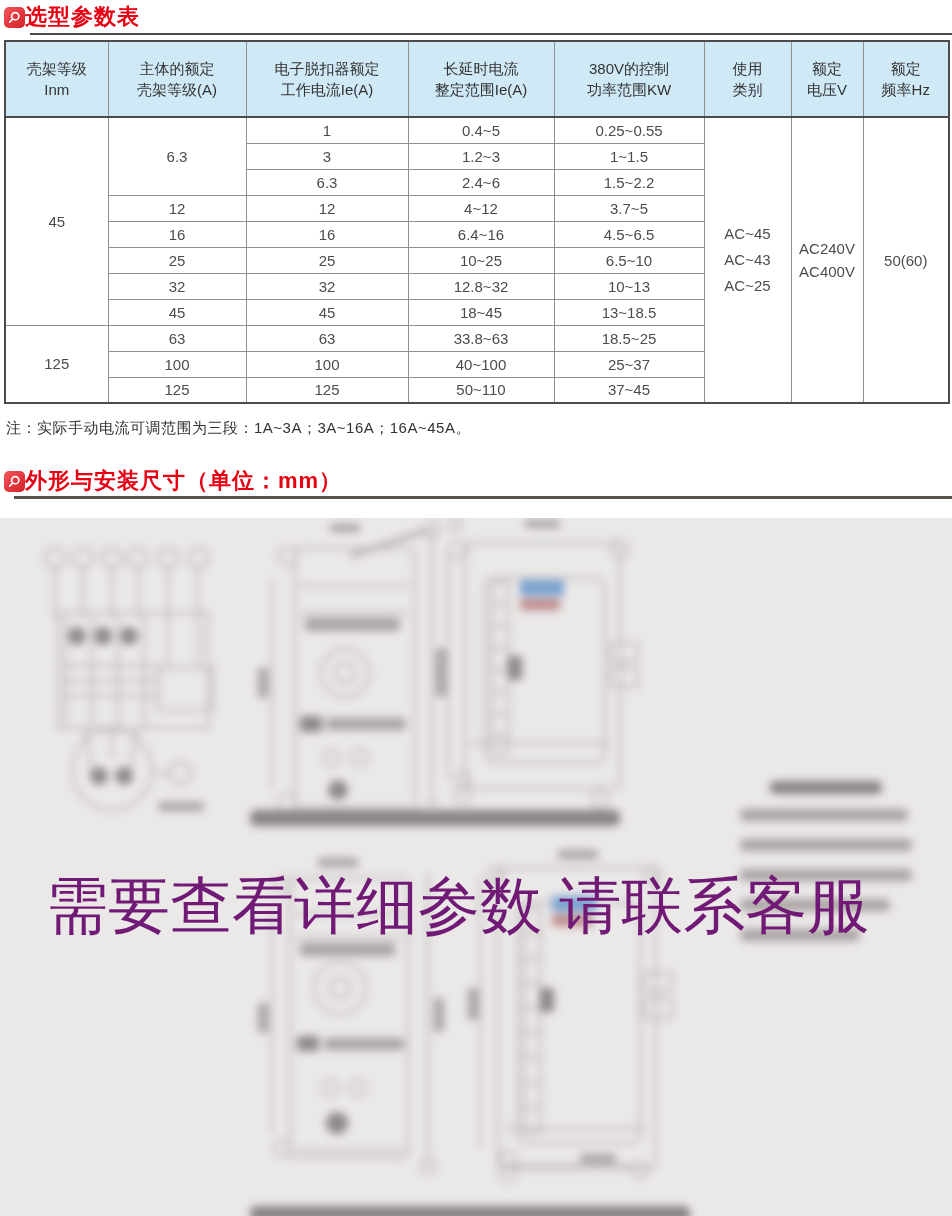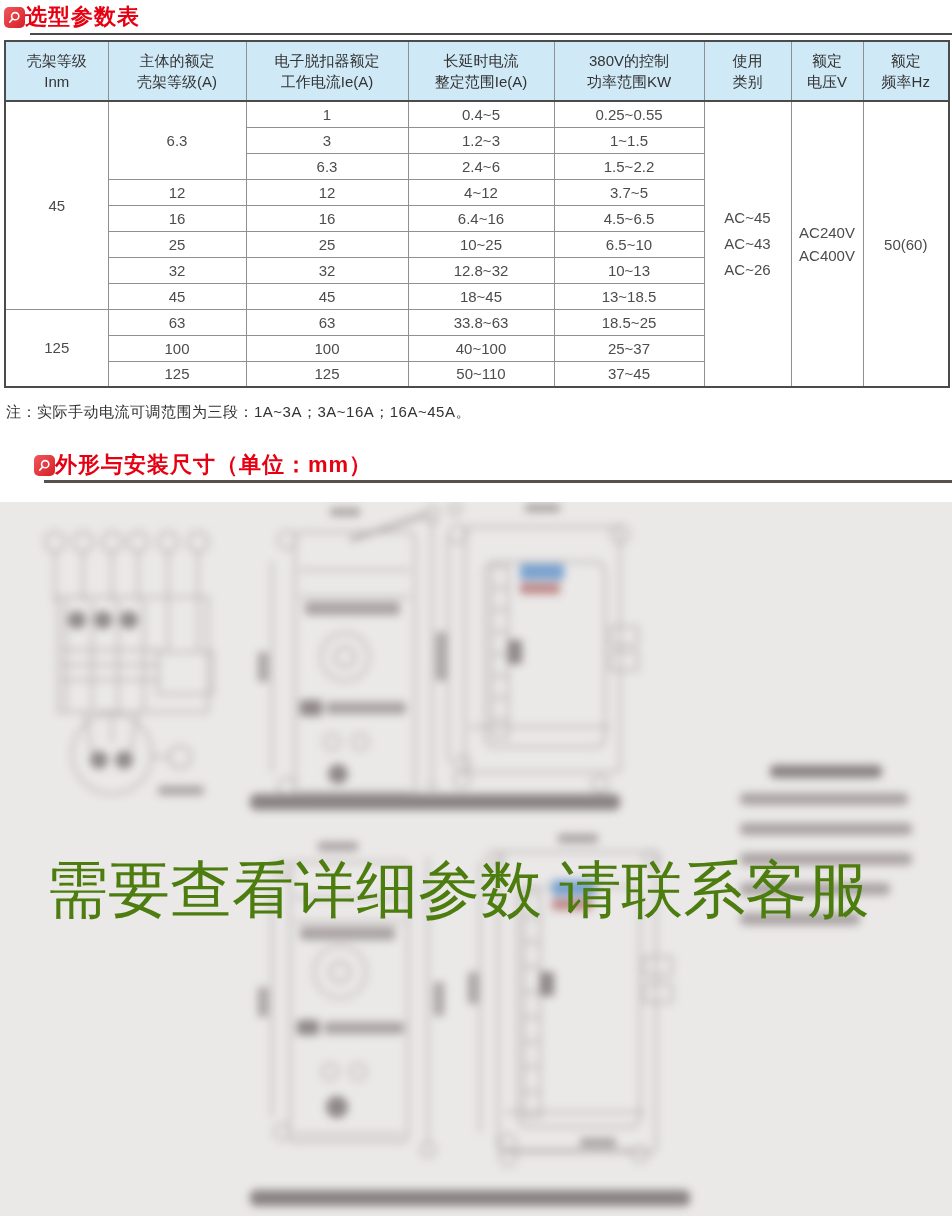--- a/index.html
+++ b/index.html
@@ -37,7 +37,7 @@
     padding: 0;
   }
   .spec-table thead th {
-    background: #cfe9f6; height: 60px; color: #333;
+    background: #cfe9f6; height: 76px; color: #333;
     line-height: 21px; border-bottom: 2px solid #4b4b4b;
   }
   .spec-table tbody td { height: 26px; color: #4c4c4c; background: #fff; }

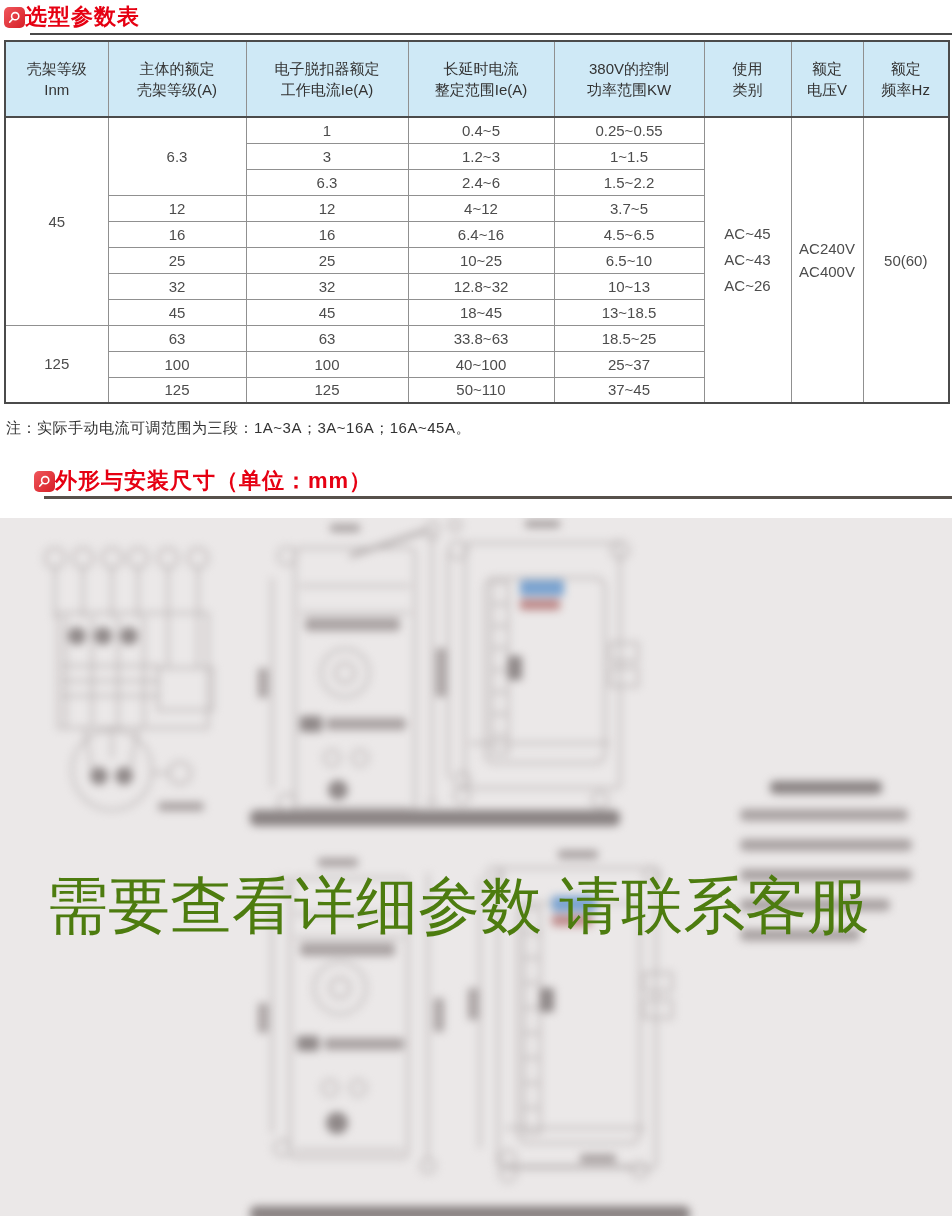--- a/index.html
+++ b/index.html
@@ -140,7 +140,7 @@
       <td rowspan="11" class="stack">
         <div>AC~45</div>
         <div>AC~43</div>
-        <div>AC~26</div>
+        <div>AC~25</div>
       </td>
       <td rowspan="11" class="stack-tight">
         <div>AC240V</div>

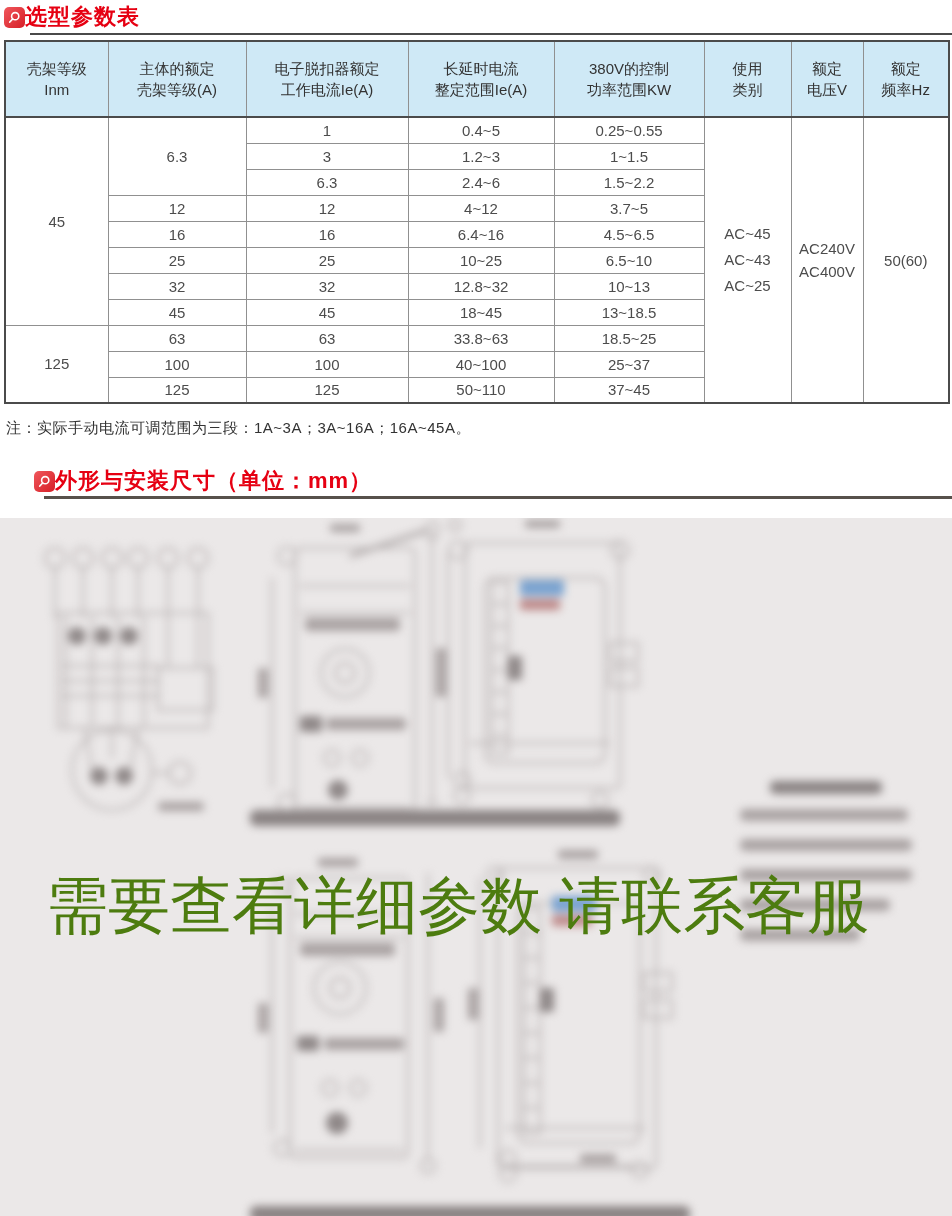--- a/index.html
+++ b/index.html
@@ -47,7 +47,7 @@
   
   .note { margin: 15px 0 8px 6px; font-size: 15px; color: #333; letter-spacing: 0.5px; }
 
-  .sec-2 { margin-top: 26px; padding-left: 30px; }
+  .sec-2 { margin-top: 26px; }
 
   
   .drawing-area {

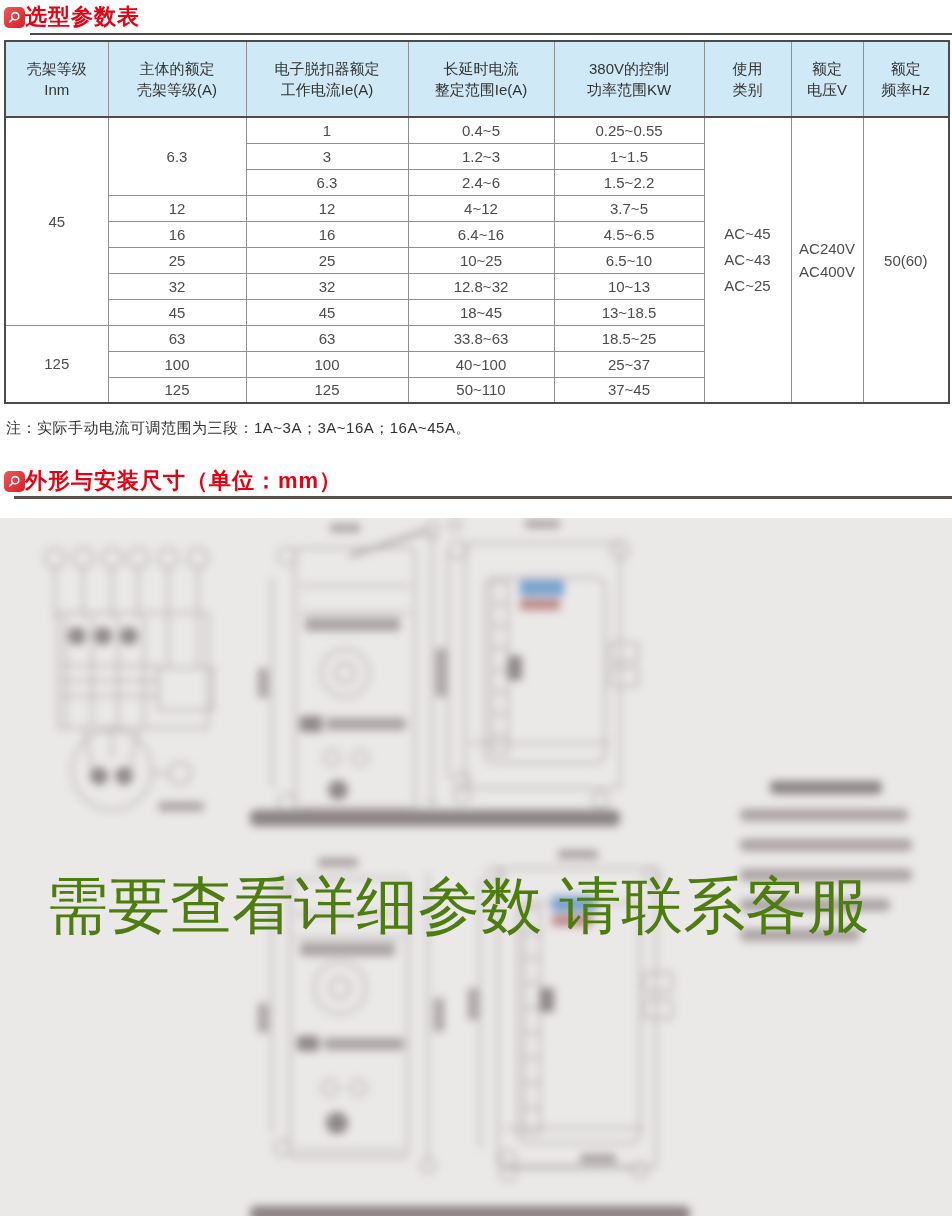--- a/index.html
+++ b/index.html
@@ -57,7 +57,7 @@
   .drawing-svg { position: absolute; inset: 0; filter: blur(4px); }
   .watermark {
     position: absolute; left: 46px; top: 346px; z-index: 5;
-    font-size: 62px; font-weight: 500; color: #4d7c0f;
+    font-size: 62px; font-weight: 500; color: #701a75;
     white-space: nowrap; letter-spacing: 0;
   }
 

